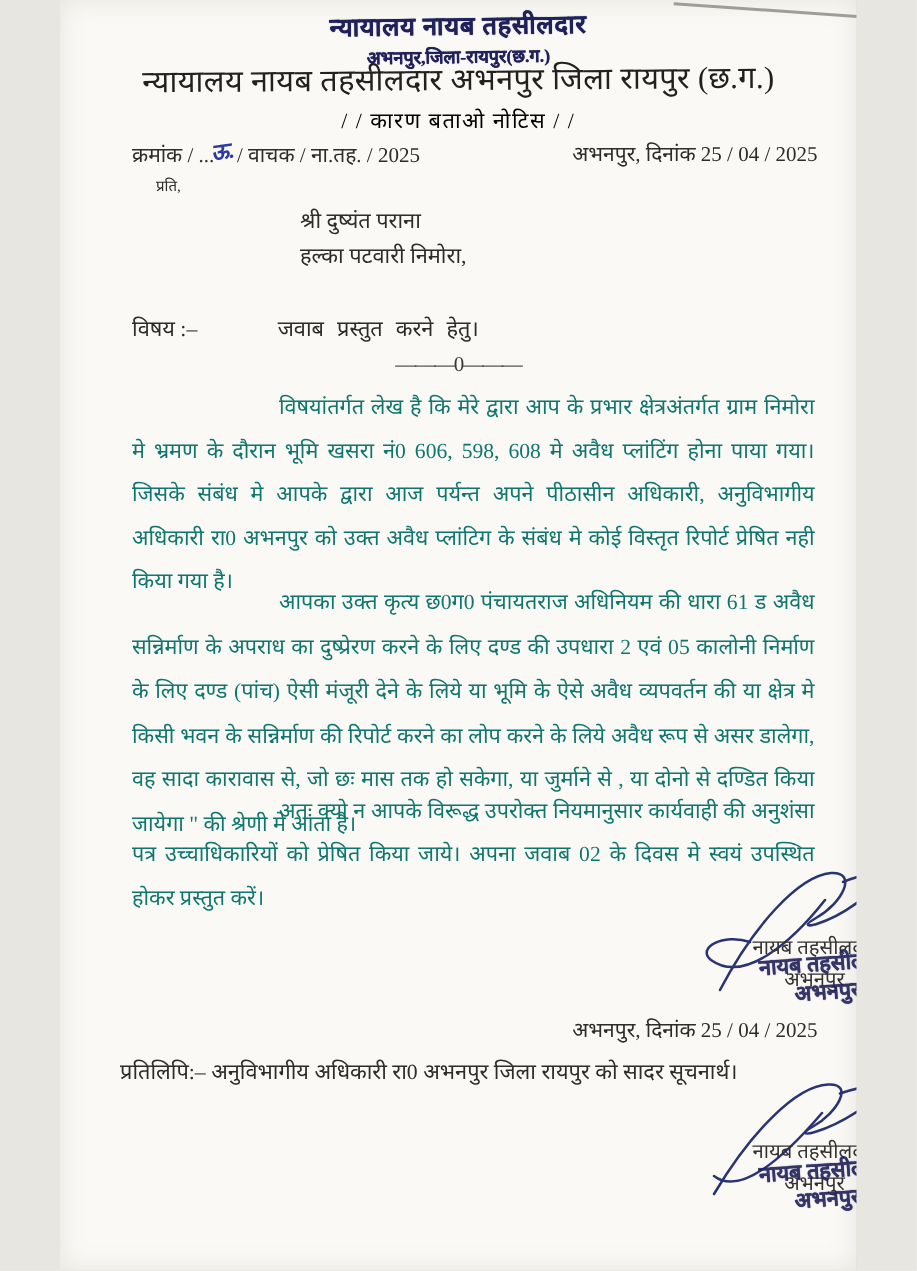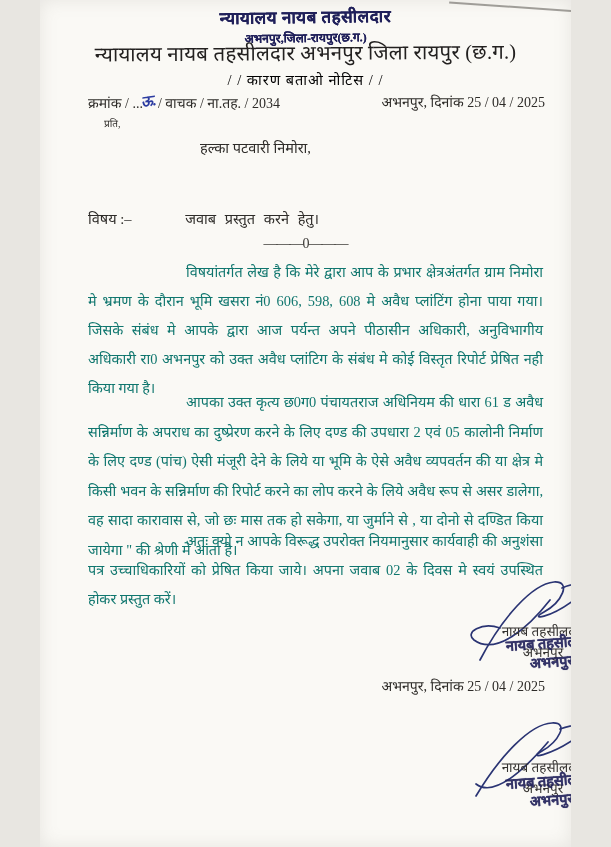--- a/index.html
+++ b/index.html
@@ -92,7 +92,7 @@
   <div class="abs notice-heading">/ / कारण बताओ नोटिस / /</div>
 
   <div class="abs row-ref">
-    <span class="left"><span>क्रमांक / ...</span><span class="hand-no">ऊ.</span><span> / वाचक / ना.तह. / 2034</span></span>
+    <span class="left"><span>क्रमांक / ...</span><span class="hand-no">ऊ.</span><span> / वाचक / ना.तह. / 2025</span></span>
     <span class="right">अभनपुर, दिनांक  25 / 04 / 2025</span>
   </div>
 

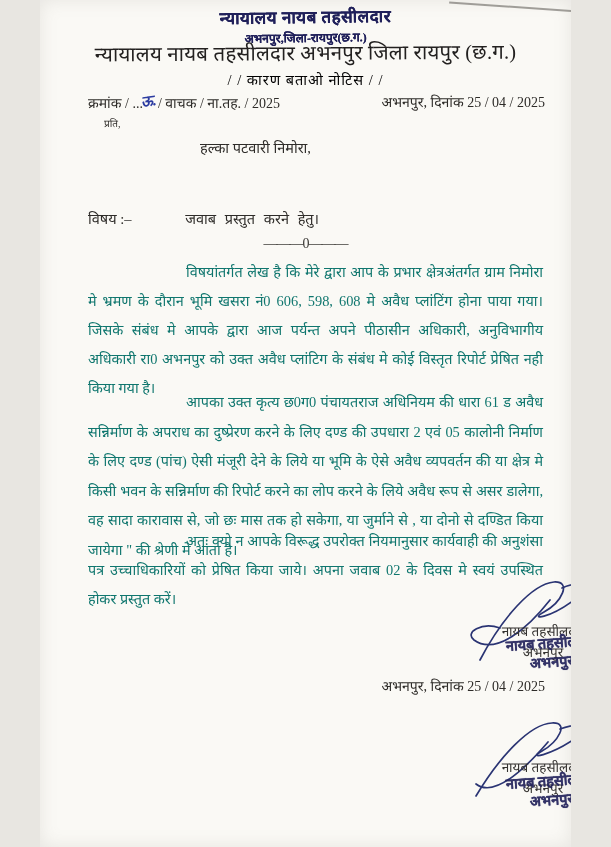--- a/index.html
+++ b/index.html
@@ -98,6 +98,7 @@
 
   <div class="abs salutation">प्रति,</div>
   <div class="abs addressee">
+    <div>श्री दुष्यंत पराना</div>
     <div>हल्का पटवारी निमोरा,</div>
   </div>
 

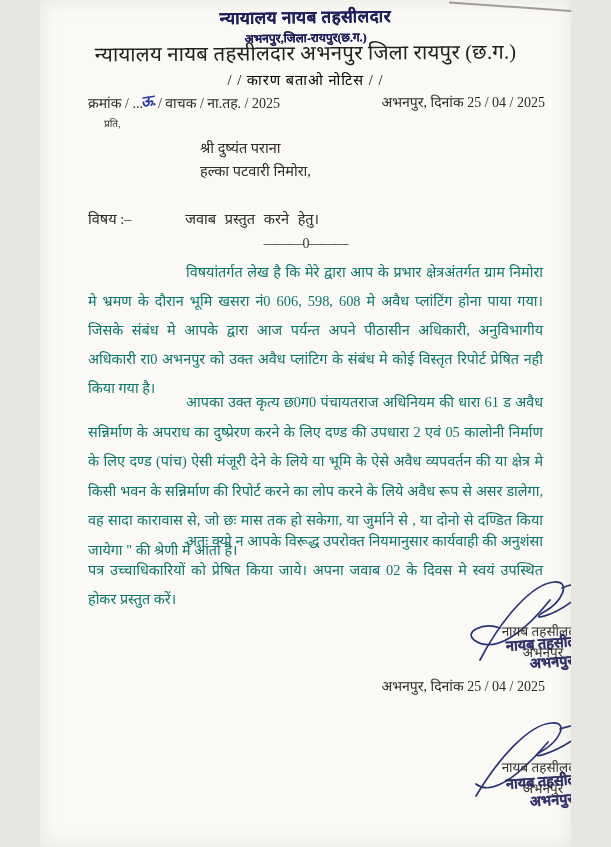--- a/index.html
+++ b/index.html
@@ -135,6 +135,7 @@
     <span class="right">अभनपुर, दिनांक  25 / 04 / 2025</span>
   </div>
 
+  <div class="abs copy-line">प्रतिलिपि:– अनुविभागीय अधिकारी रा0 अभनपुर जिला रायपुर को सादर सूचनार्थ।</div>
 
   <div class="abs sig-block sig2">
     <svg class="sig-svg" width="180" height="100" viewBox="0 0 180 100">

